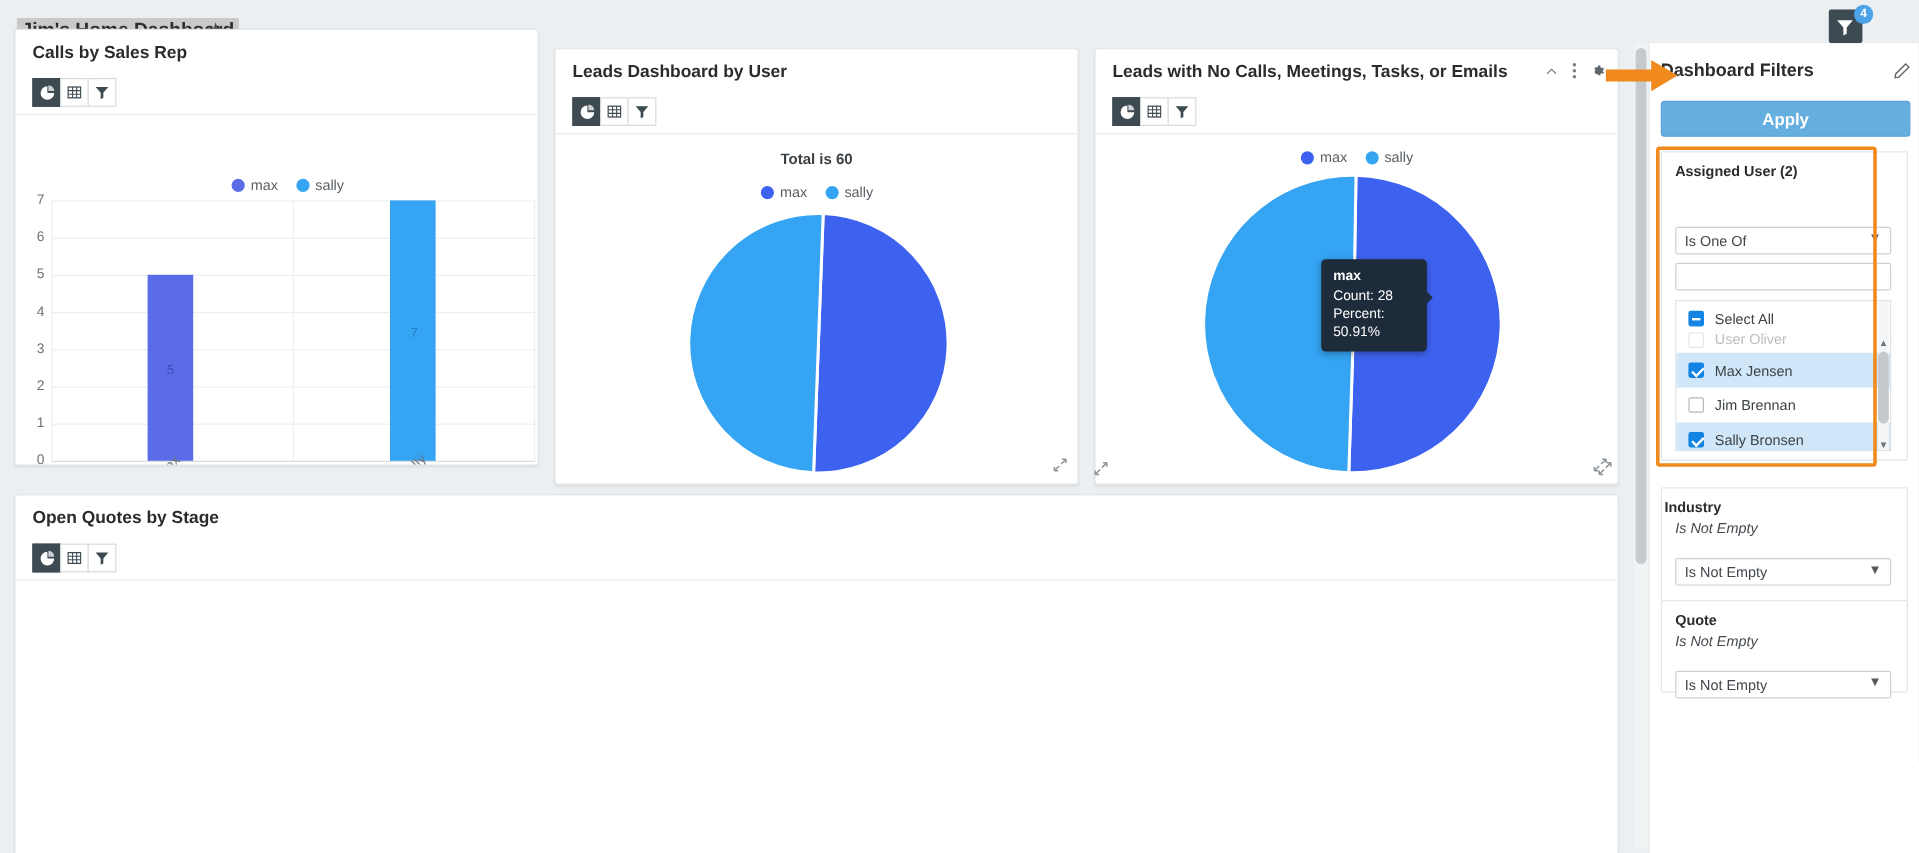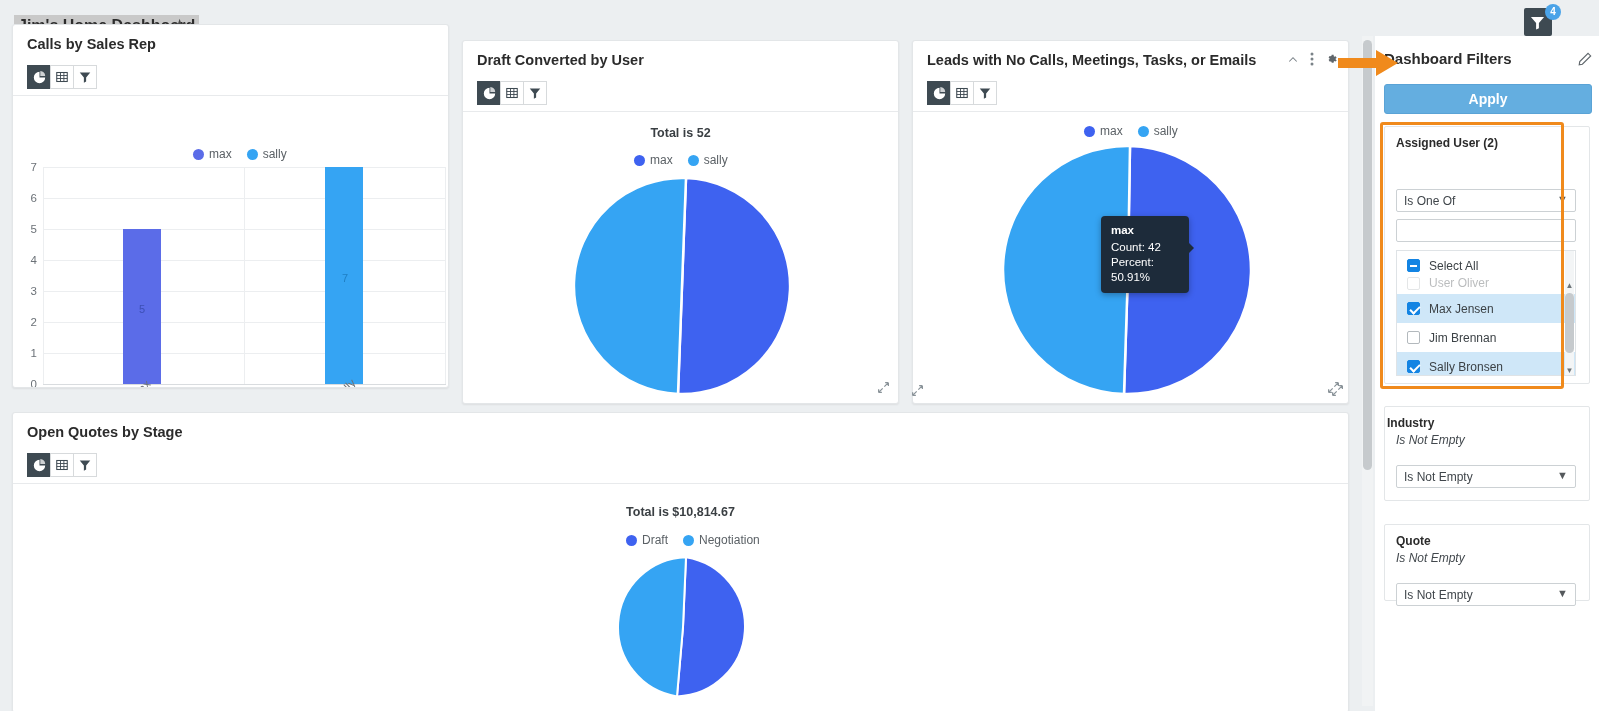--- a/index.html
+++ b/index.html
@@ -232,7 +232,7 @@
   </div>
 
   <div class="panel" style="left:462px;top:40px;width:435px;height:362px;">
-    <div class="panel-title">Draft Converted by User</div>
+    <div class="panel-title">Leads Dashboard by User</div>
     <div class="panel-tools">
       <div class="tool-btn">
         <svg width="13" height="13" viewBox="0 0 16 16">

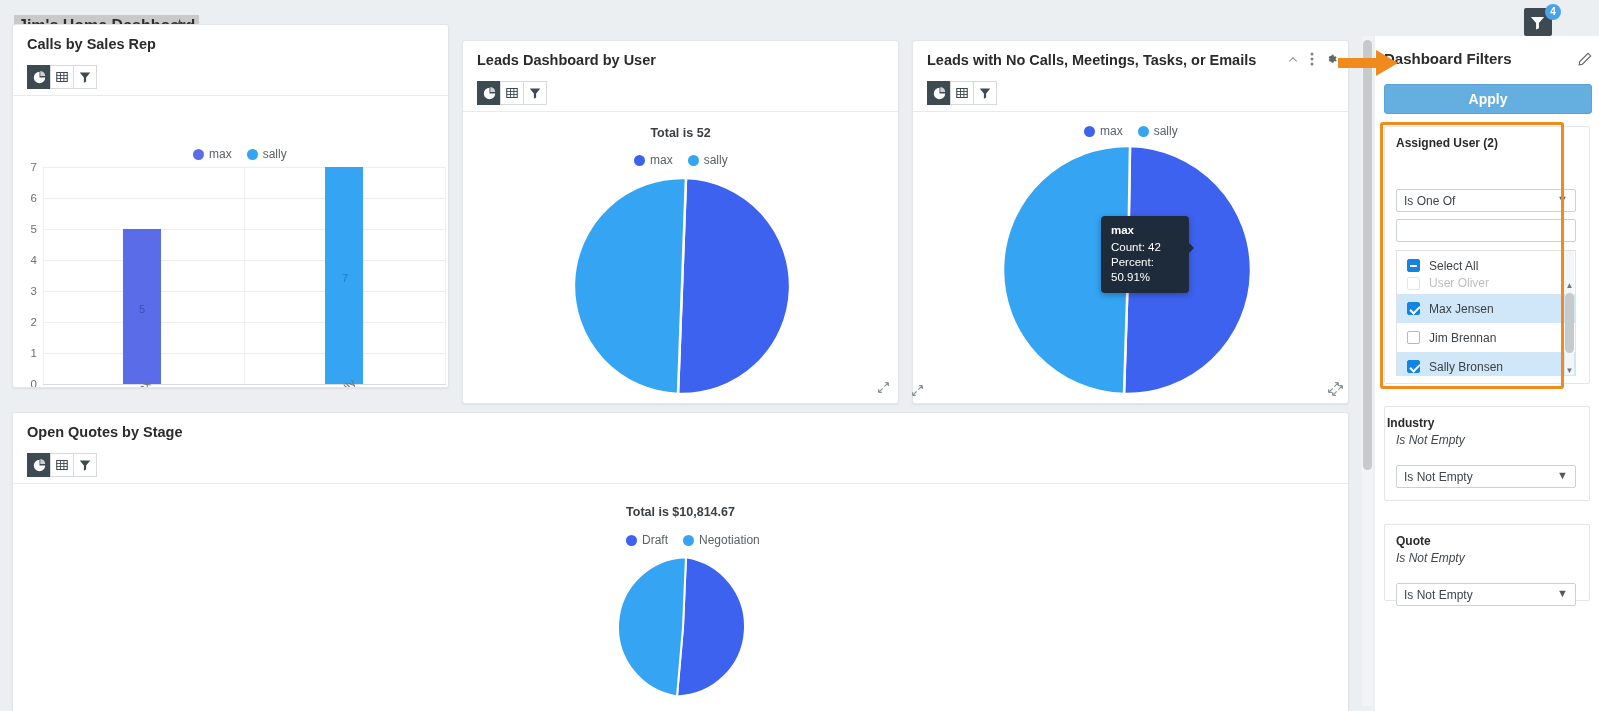--- a/index.html
+++ b/index.html
@@ -258,7 +258,7 @@
     <div class="panel-sep" style="top:70px;width:435px;"></div>
 
     <div class="chart-area" style="left:0;top:70px;width:435px;height:291px;">
-      <div class="total-line" style="left:0;top:15px;width:435px;text-align:center;">Total is 52</div>
+      <div class="total-line" style="left:0;top:15px;width:435px;text-align:center;">Total is 60</div>
       <div class="legend" style="left:171px;top:42px;">
         <div class="item">
             <span class="dot" style="background:#3e62f0"></span>

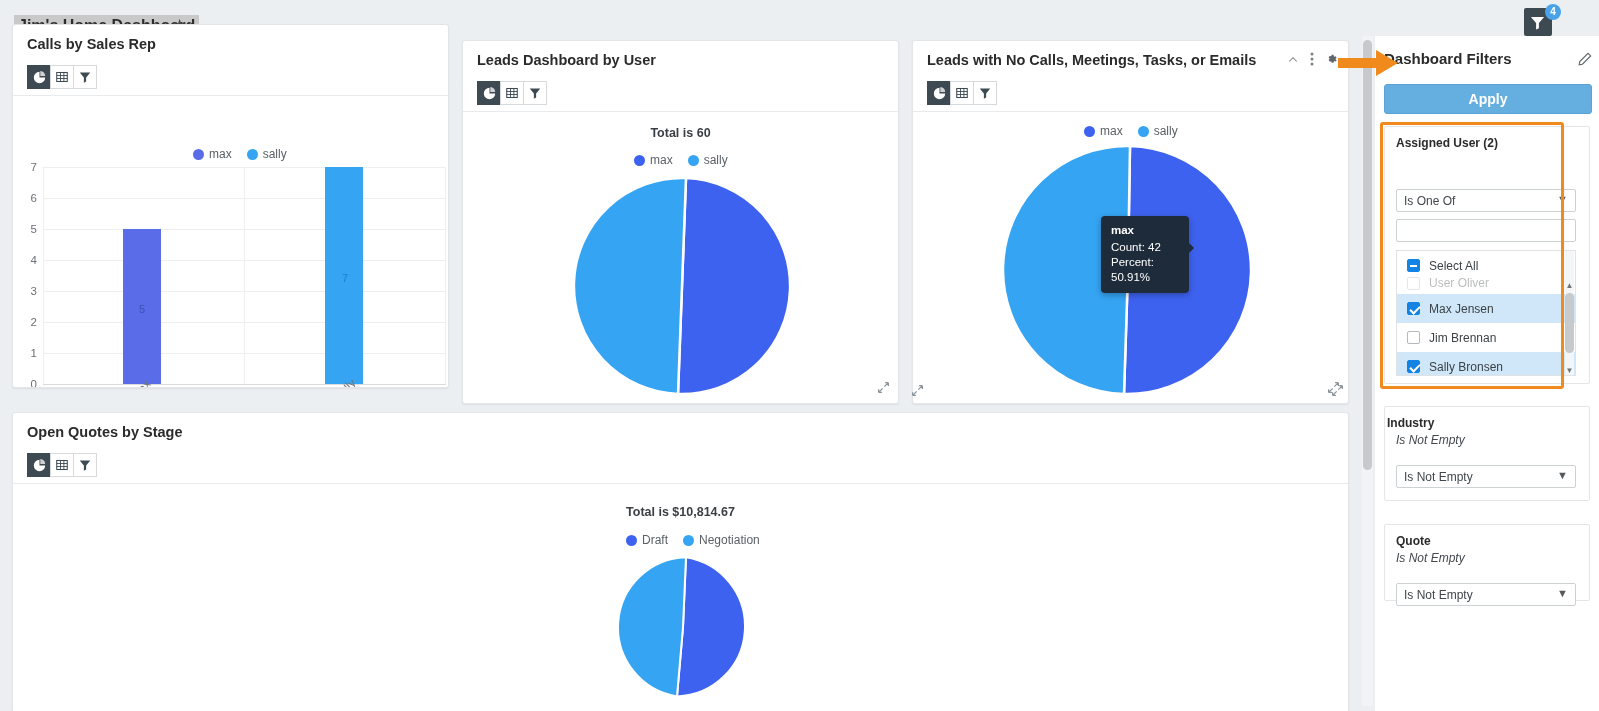--- a/index.html
+++ b/index.html
@@ -344,7 +344,7 @@
 
       <div class="tooltip" style="left:188px;top:105px;width:68px;">
         <div class="tt-title">max</div>
-        <div>Count: 42</div>
+        <div>Count: 28</div>
         <div>Percent: 50.91%</div>
       </div>
     </div>

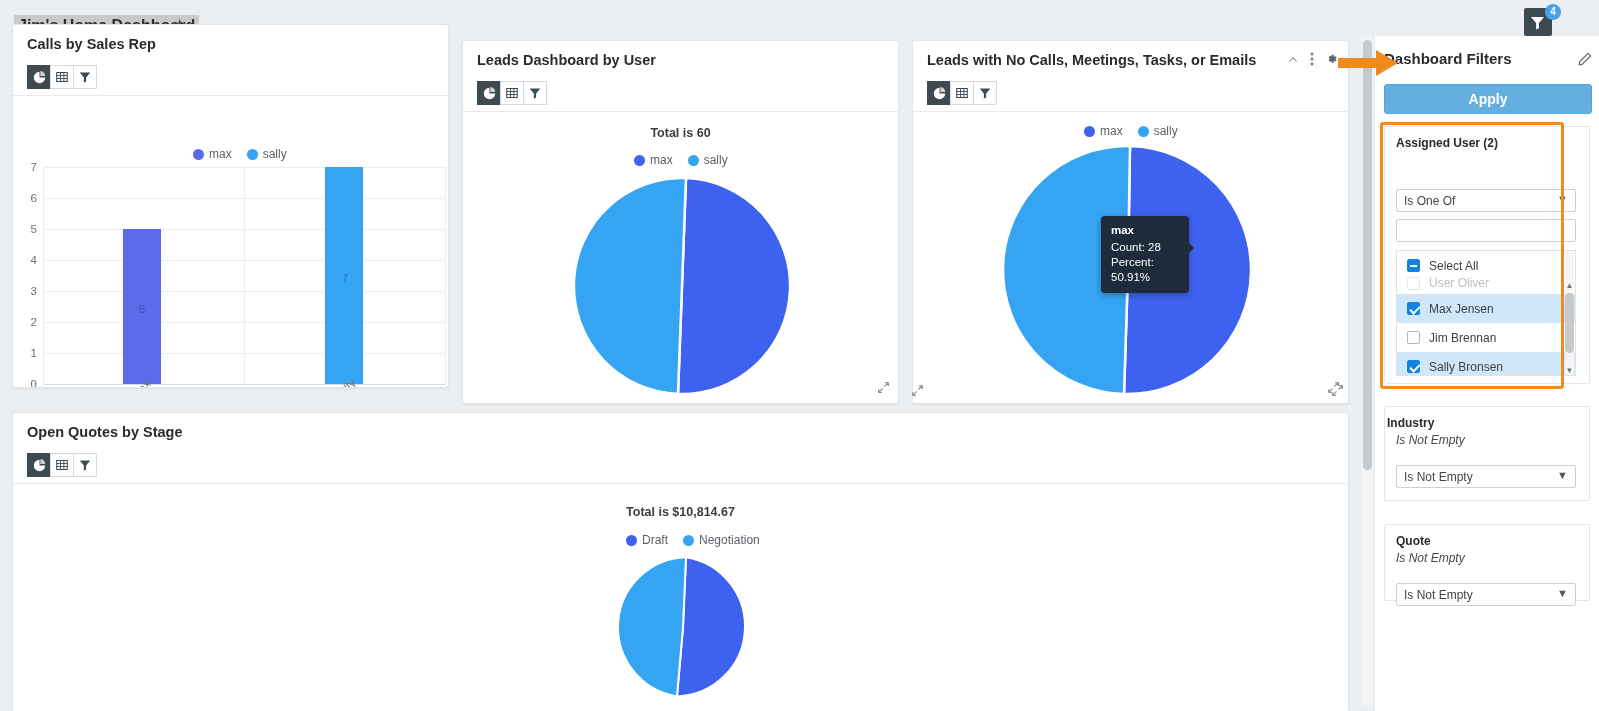--- a/index.html
+++ b/index.html
@@ -392,23 +392,6 @@
     </div>
     <div class="panel-sep" style="top:70px;width:1335px;"></div>
 
-    <div class="chart-area" style="left:0;top:70px;width:1335px;height:229px;">
-      <div class="total-line" style="left:0;top:22px;width:1335px;text-align:center;">Total is $10,814.67</div>
-      <div class="legend" style="left:613px;top:50px;">
-        <div class="item">
-            <span class="dot" style="background:#3e62f0"></span>
-            <span>Draft</span>
-          </div>
-        <div class="item">
-            <span class="dot" style="background:#35a4f3"></span>
-            <span>Negotiation</span>
-          </div>
-      </div>
-      <svg style="position:absolute;left:600px;top:74px;" width="140" height="140" viewBox="0 0 140 140">
-        <path d="M70 70 L73 0.3 A70 70 0 0 1 64 139.4 Z" fill="#3e62f0" stroke="#ffffff" stroke-width="2"></path>
-        <path d="M70 70 L64 139.4 A70 70 0 0 1 73 0.3 Z" fill="#35a4f3" stroke="#ffffff" stroke-width="2"></path>
-      </svg>
-    </div>
   </div>
 
   <div class="dash-scrollbar"></div>

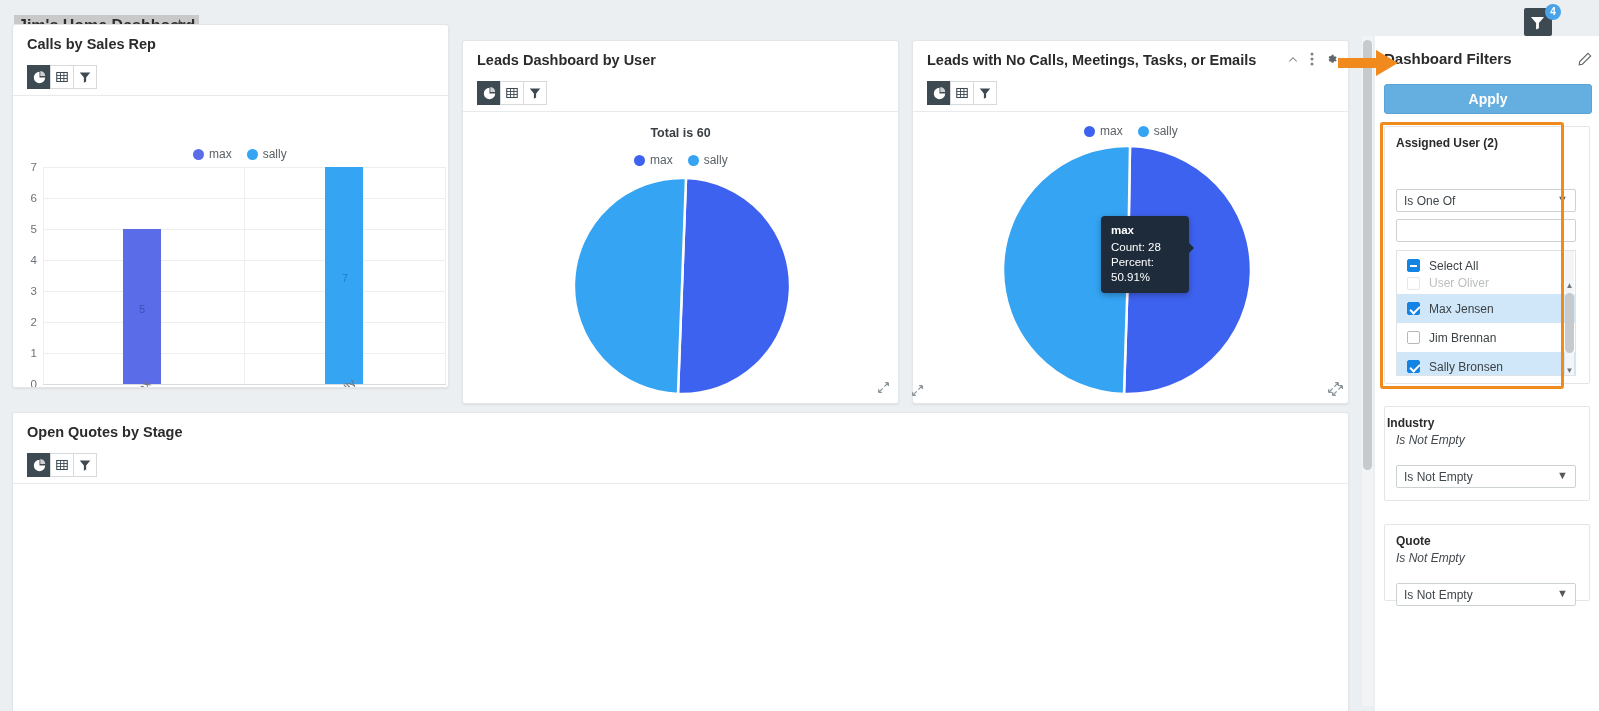--- a/index.html
+++ b/index.html
@@ -456,7 +456,7 @@
       </div>
     </div>
 
-    <div class="filter-card" style="top:488px;height:77px;">
+    <div class="filter-card" style="top:464px;height:77px;">
       <div class="f-label" style="left:11px;top:9px;">Quote</div>
       <div class="f-desc" style="left:11px;top:26px;"><i>Is Not Empty</i></div>
       <div class="select-box" style="left:11px;top:58px;">

